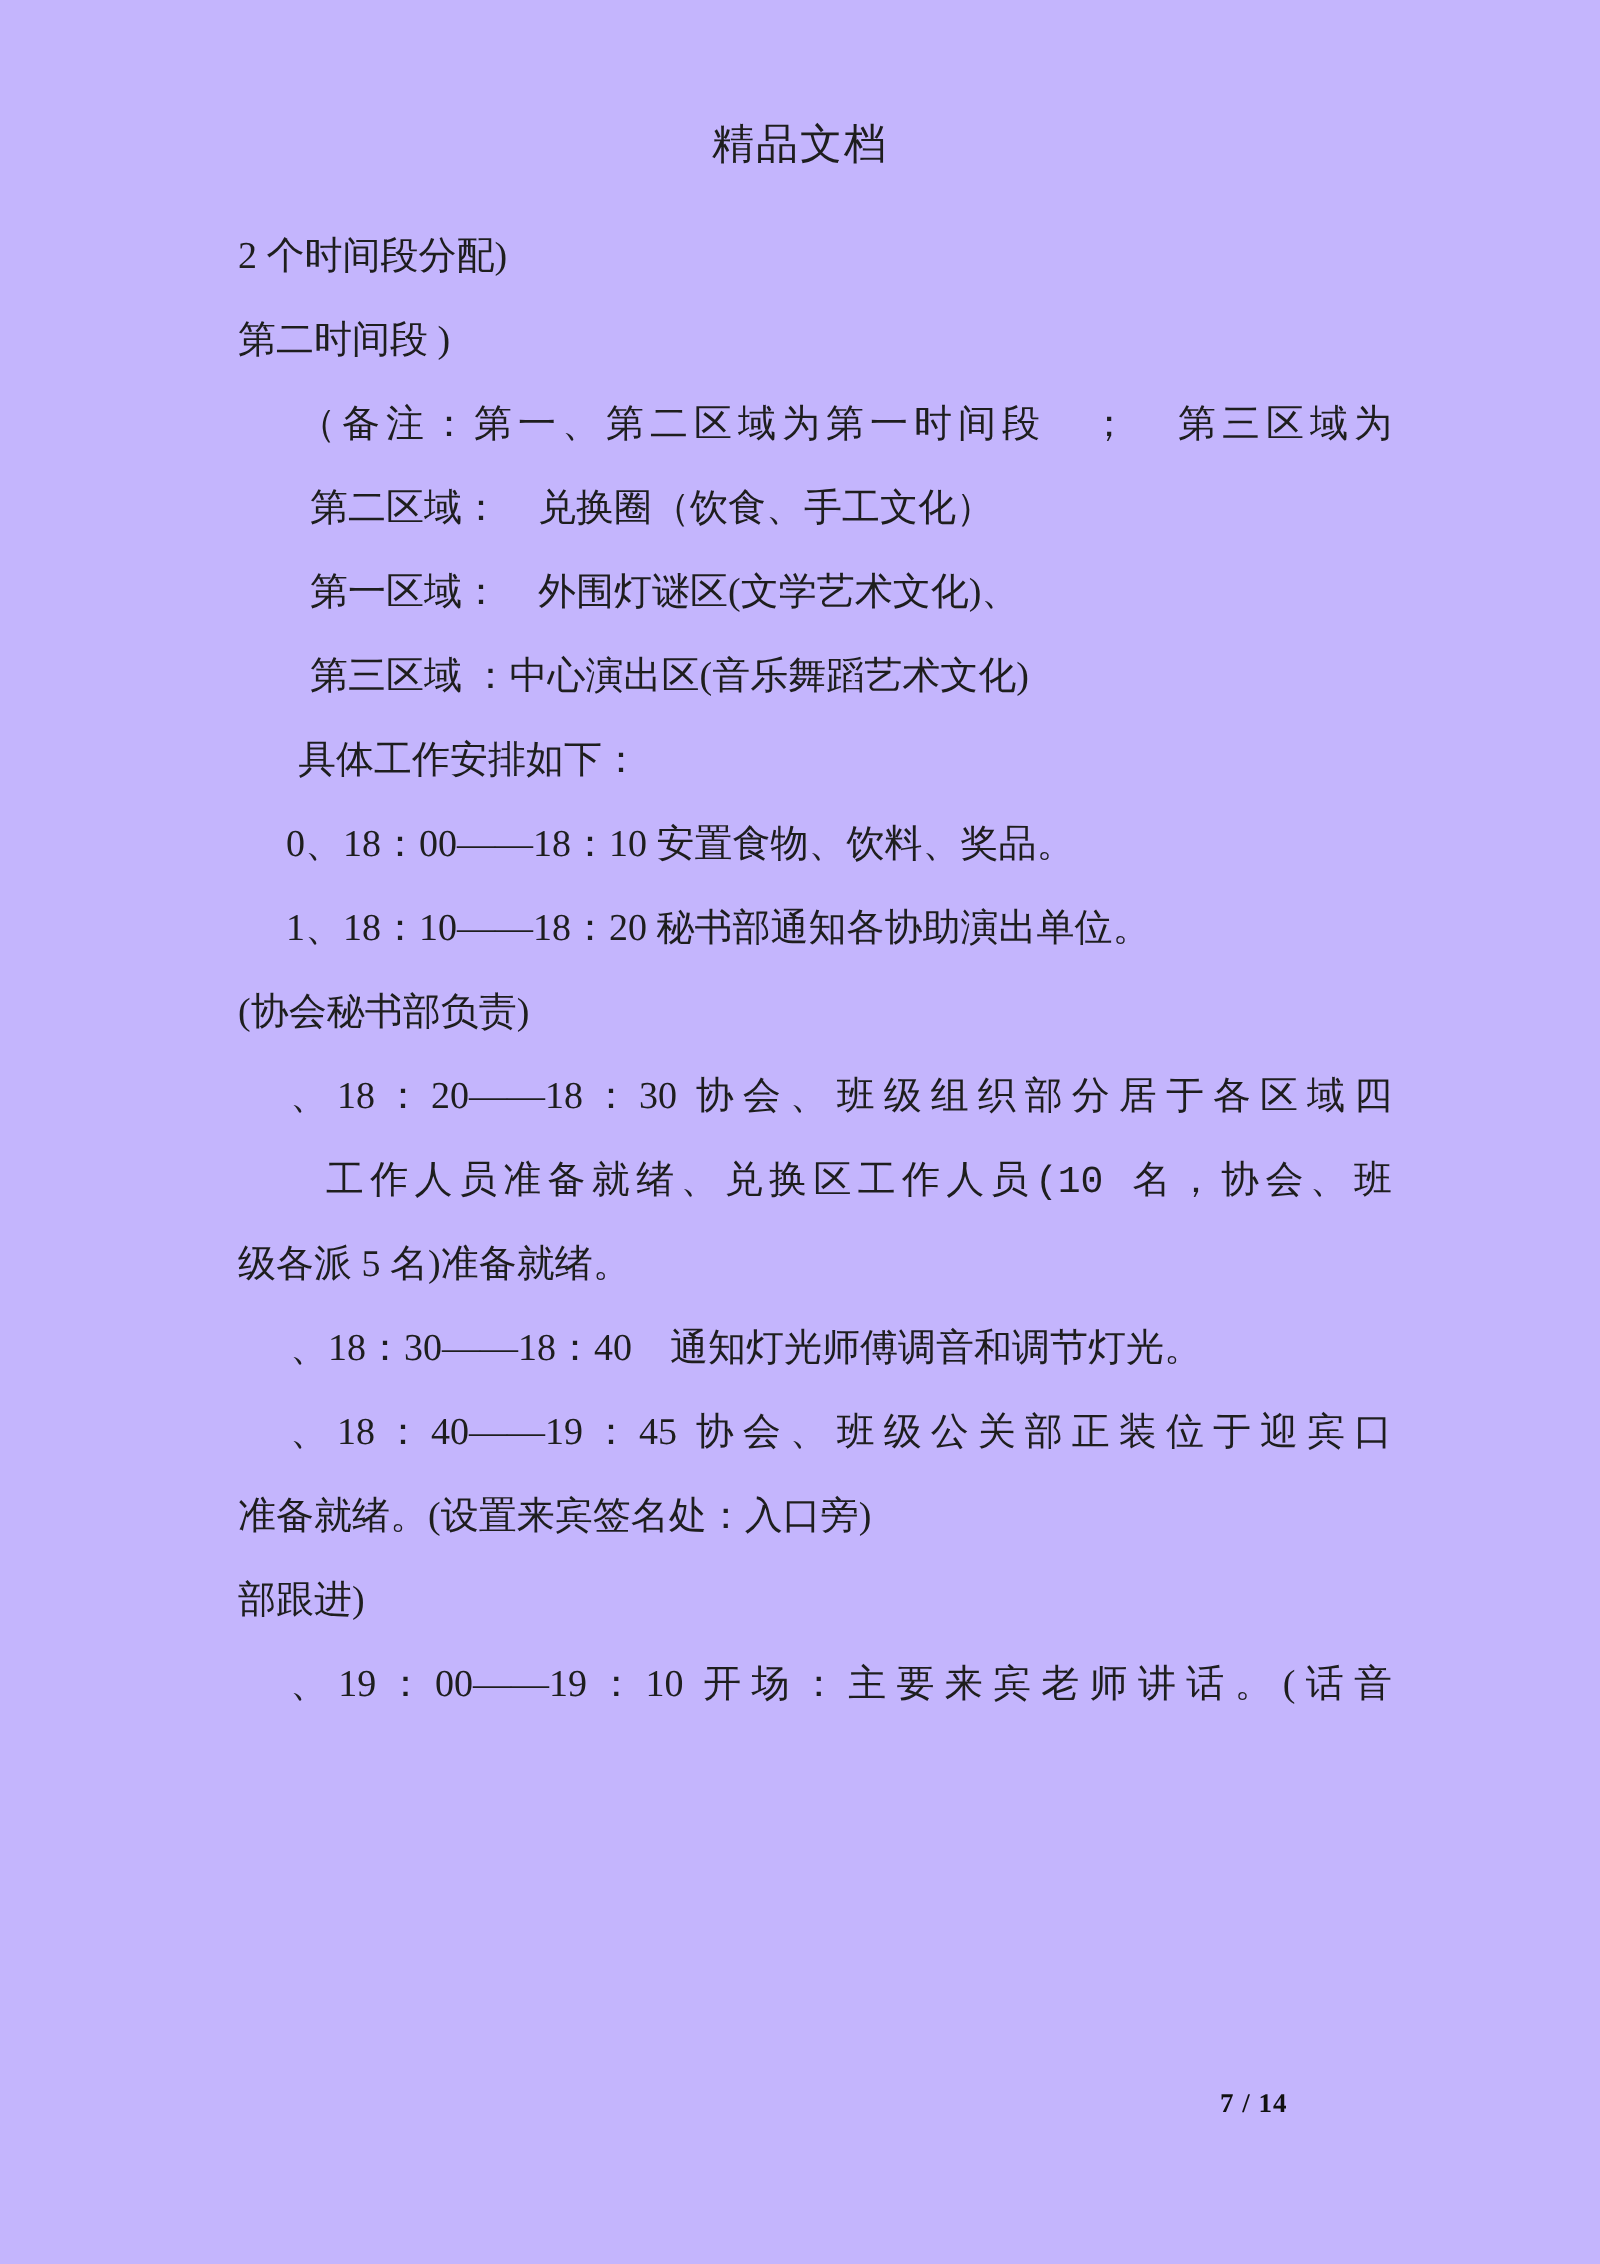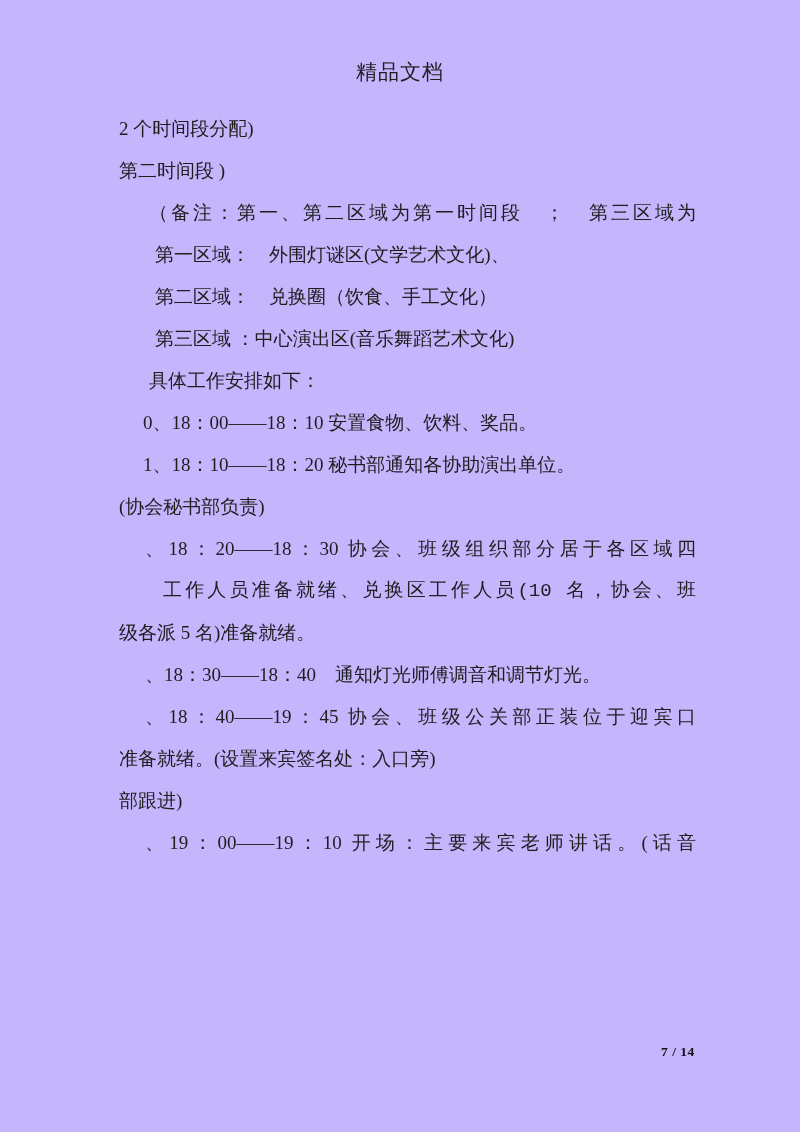--- a/index.html
+++ b/index.html
@@ -62,8 +62,8 @@
     <div class="line">2 个时间段分配)</div>
     <div class="line">第二时间段 )</div>
     <div class="line ind-a just">（备注：第一、第二区域为第一时间段　；　第三区域为</div>
+    <div class="line ind-b">第二区域：　兑换圈（饮食、手工文化）</div>
     <div class="line ind-b">第一区域：　外围灯谜区(文学艺术文化)、</div>
-    <div class="line ind-b">第二区域：　兑换圈（饮食、手工文化）</div>
     <div class="line ind-b">第三区域 ：中心演出区(音乐舞蹈艺术文化)</div>
     <div class="line ind-a">具体工作安排如下：</div>
     <div class="line ind-d">0、18：00——18：10 安置食物、饮料、奖品。</div>

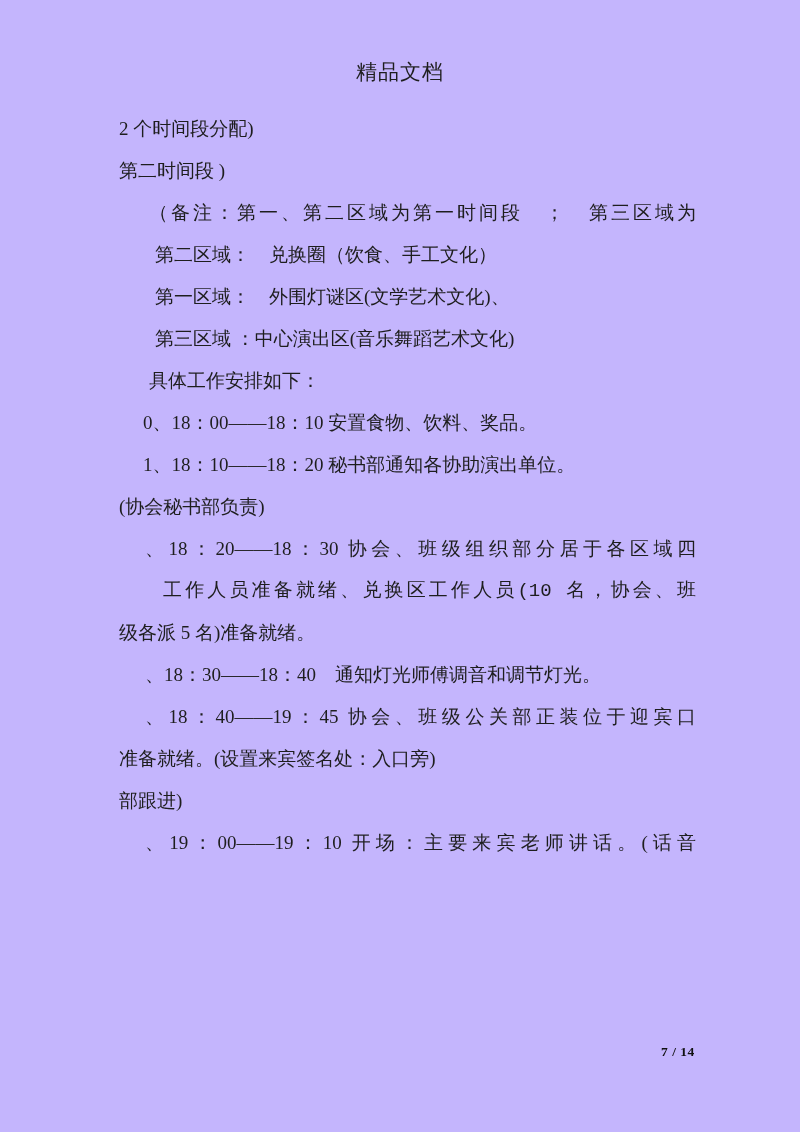--- a/index.html
+++ b/index.html
@@ -43,7 +43,7 @@
   .ind-f { padding-left: 44px; font-family: Liberation Mono, monospace; }  
   .doc-footer {
     position: absolute;
-    left: 661px;
+    left: 610px;
     top: 1044px;
     font-size: 13.5px;
     font-weight: 700;

